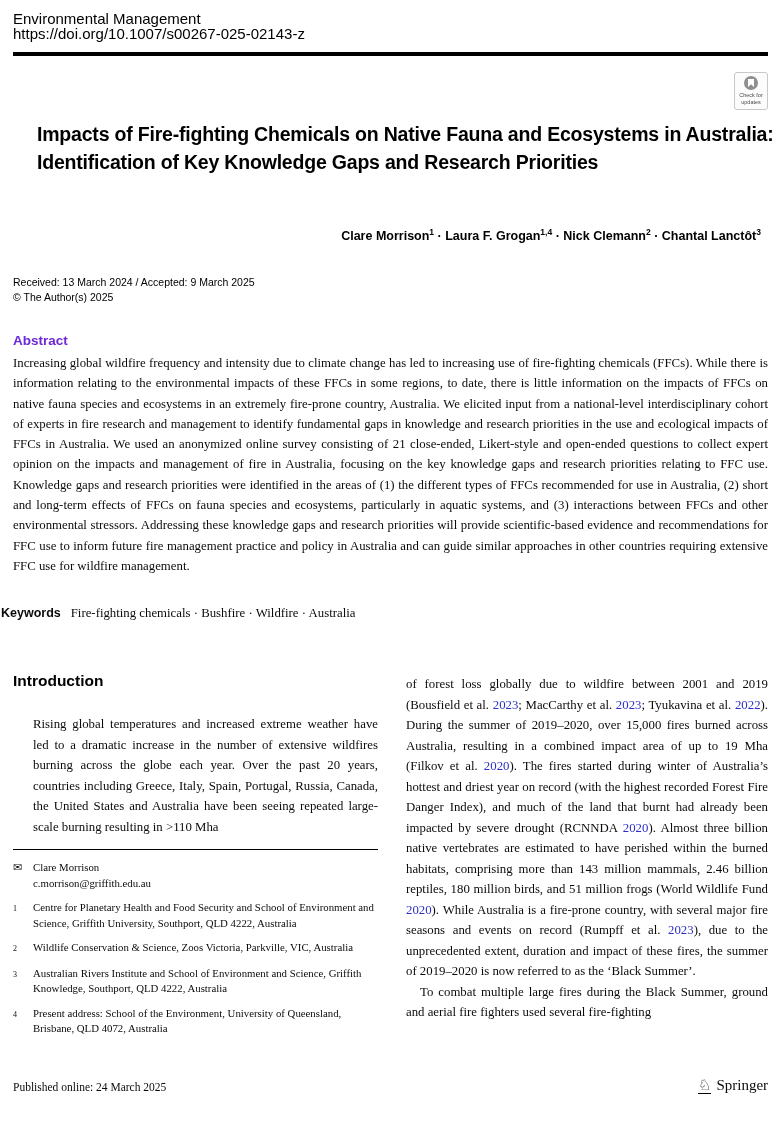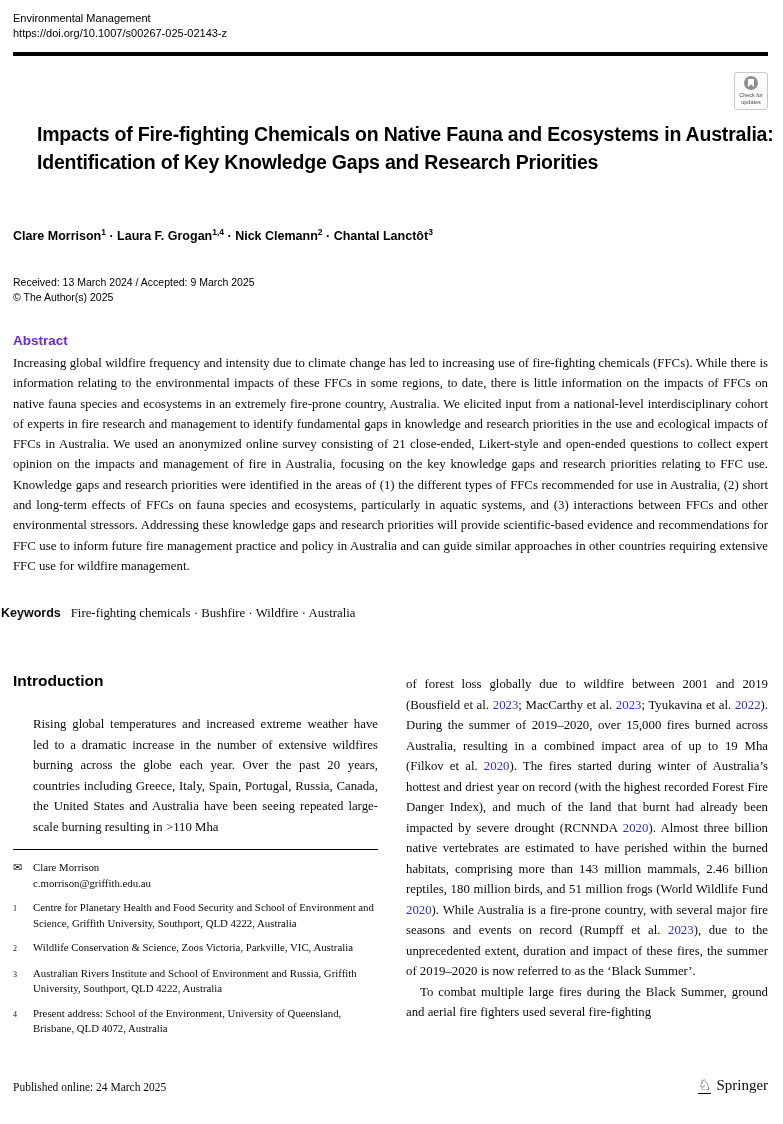--- a/index.html
+++ b/index.html
@@ -11,7 +11,7 @@
   }
 
   
-  .journal-head { position:absolute; top:11px; left:13px; font-family:"Liberation Sans",sans-serif; font-size:11px; line-height:15px; color:#000; }
+  .journal-head { position:absolute; top:11px; left:13px; font-family:"Liberation Sans",sans-serif; font-size:15px; line-height:15px; color:#000; }
   .doi-line { color:#000; text-decoration:none; }
   .top-rule { position:absolute; top:52px; left:13px; width:755px; height:4px; background:#000; }
 

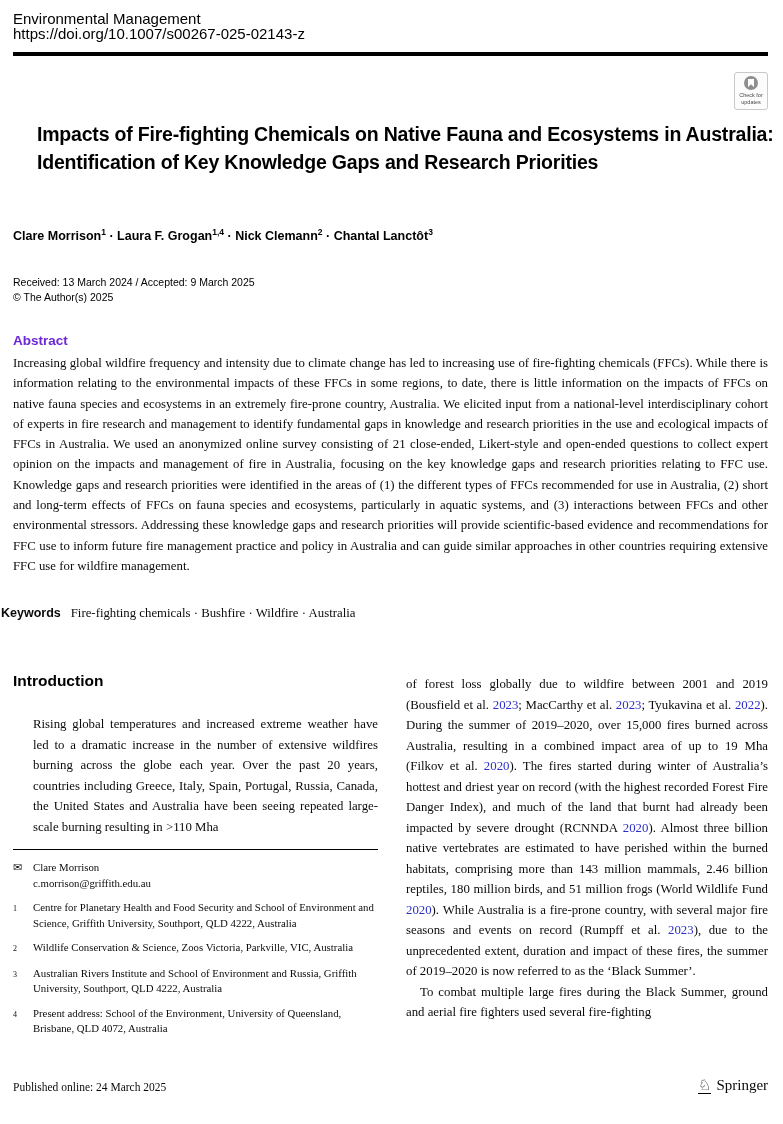--- a/index.html
+++ b/index.html
@@ -28,7 +28,7 @@
   .title { position:absolute; top:121px; left:13px; width:748px;
     font-family:"Liberation Sans",sans-serif; font-weight:bold; font-size:19.5px; line-height:27.5px; letter-spacing:-0.2px; color:#000;margin-left:24px; }
   .authors { position:absolute; top:227px; left:13px; width:748px;
-    font-family:"Liberation Sans",sans-serif; font-weight:bold; font-size:12.5px; color:#000; }
+    font-family:"Liberation Sans",sans-serif; font-weight:bold; font-size:12.5px; color:#000;text-align:right; }
   .authors sup { font-size:8.5px; }
   .dates { position:absolute; top:275px; left:13px; font-family:"Liberation Sans",sans-serif; font-size:10.5px; line-height:15px; color:#000; }
 

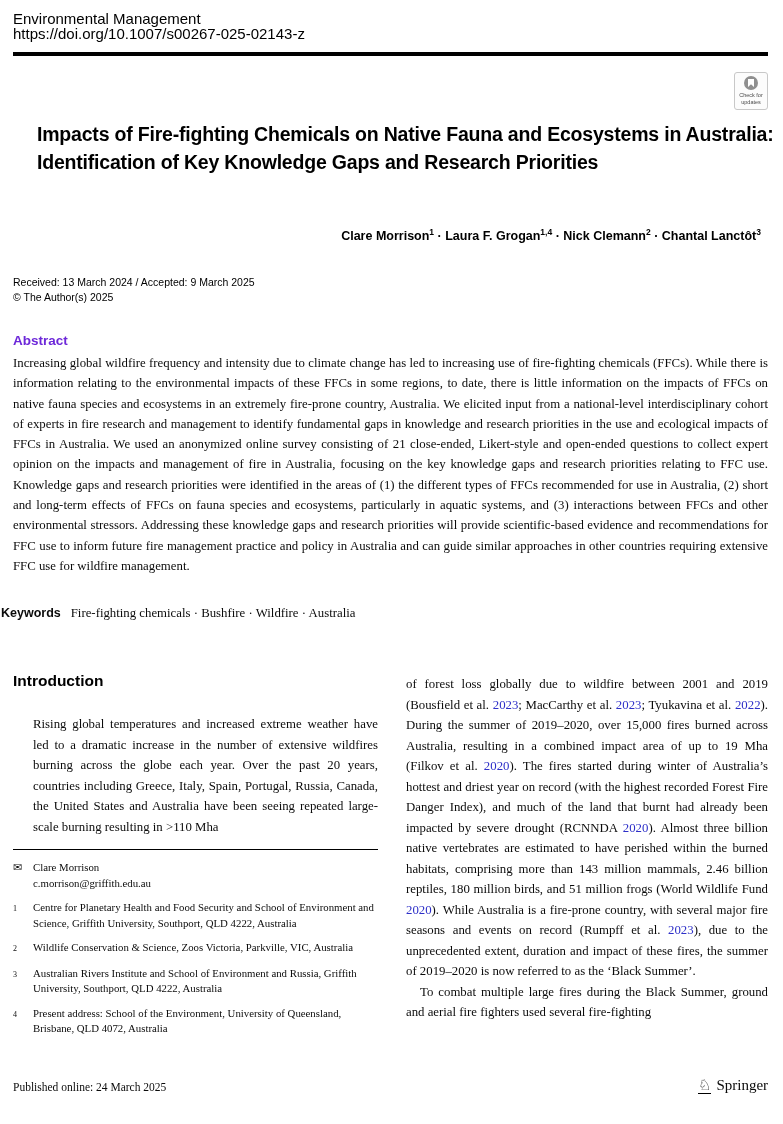--- a/index.html
+++ b/index.html
@@ -129,7 +129,7 @@
 
       <div class="fn-aff">
         <span class="fn-sup">3</span>
-        <span class="fn-text">Australian Rivers Institute and School of Environment and Russia, Griffith University, Southport, QLD 4222, Australia</span>
+        <span class="fn-text">Australian Rivers Institute and School of Environment and Science, Griffith Knowledge, Southport, QLD 4222, Australia</span>
       </div>
 
       <div class="fn-aff">

